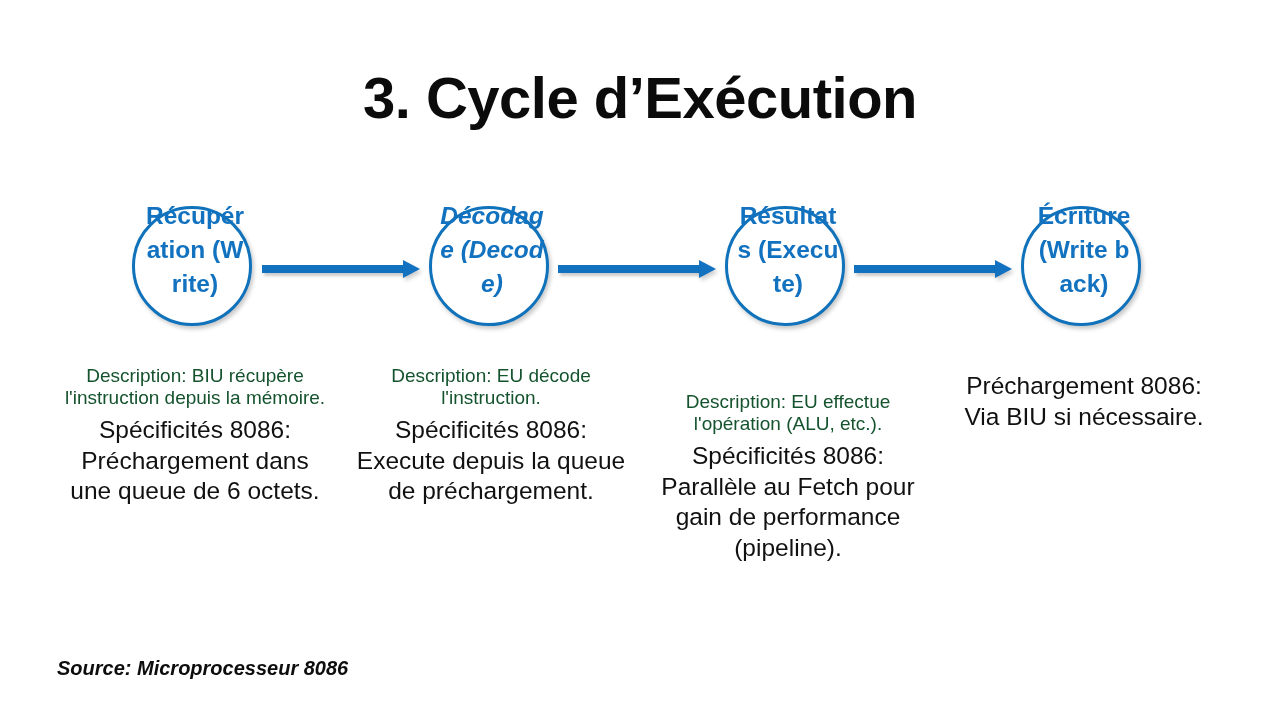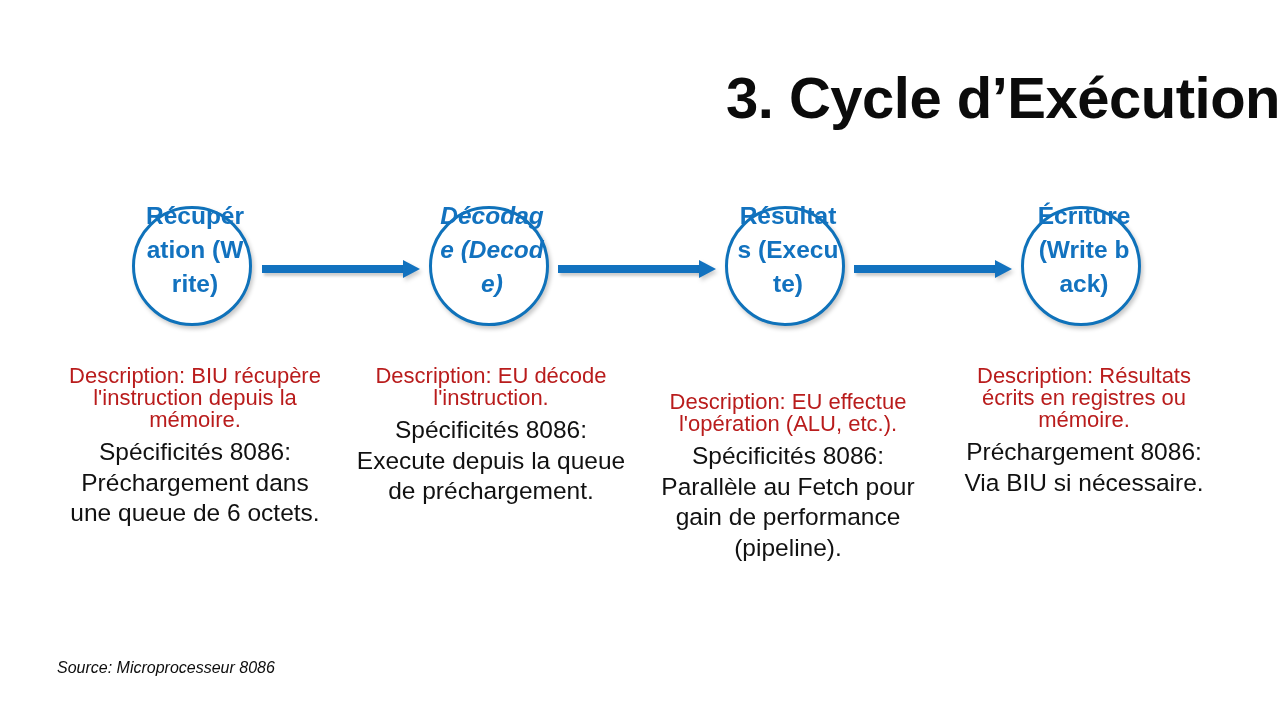--- a/index.html
+++ b/index.html
@@ -30,7 +30,7 @@
     left: 0;
     top: 62px;
     width: 1280px;
-    text-align: right;
+    text-align: center;
     font-family: "Liberation Sans", sans-serif;
     font-size: 58px;
     font-weight: bold;

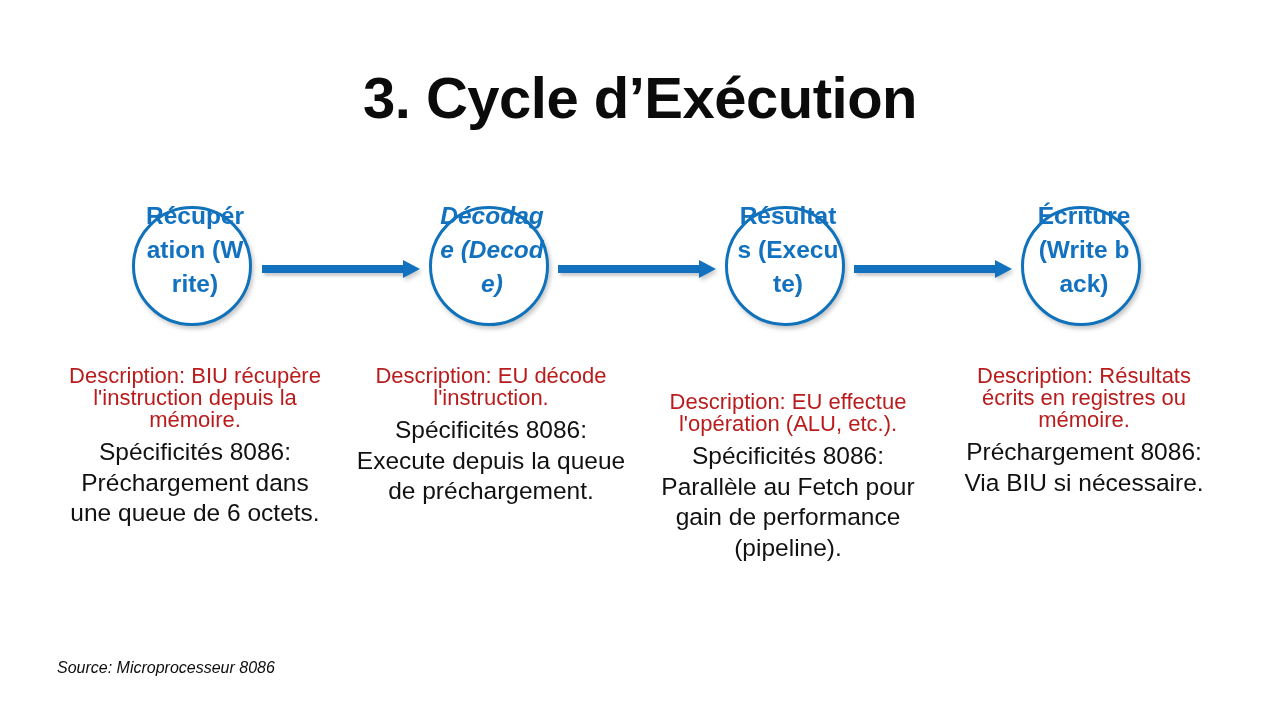--- a/index.html
+++ b/index.html
@@ -129,9 +129,9 @@
   #col-3 { left: 949px; }
 
   .col .desc {
-    font-size: 22px;
+    font-size: 19px;
     line-height: 22px;
-    color: #b91c1c;
+    color: #14532d;
     margin: 0;
   }
   .col .spec {

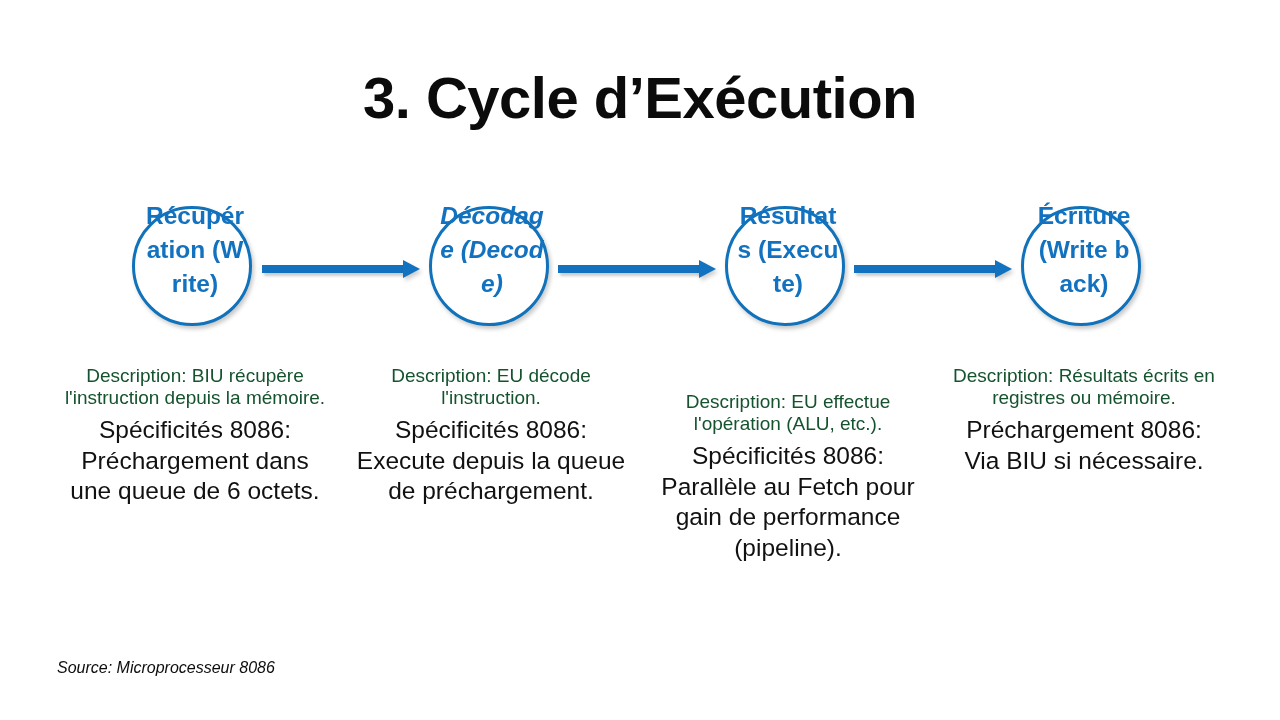--- a/index.html
+++ b/index.html
@@ -215,7 +215,6 @@
   </div>
 
   <div class="col" id="col-3">
-    <p class="desc">Description: Résultats écrits en registres ou mémoire.</p>
     <p class="spec">Préchargement 8086: Via BIU si nécessaire.</p>
   </div>
 

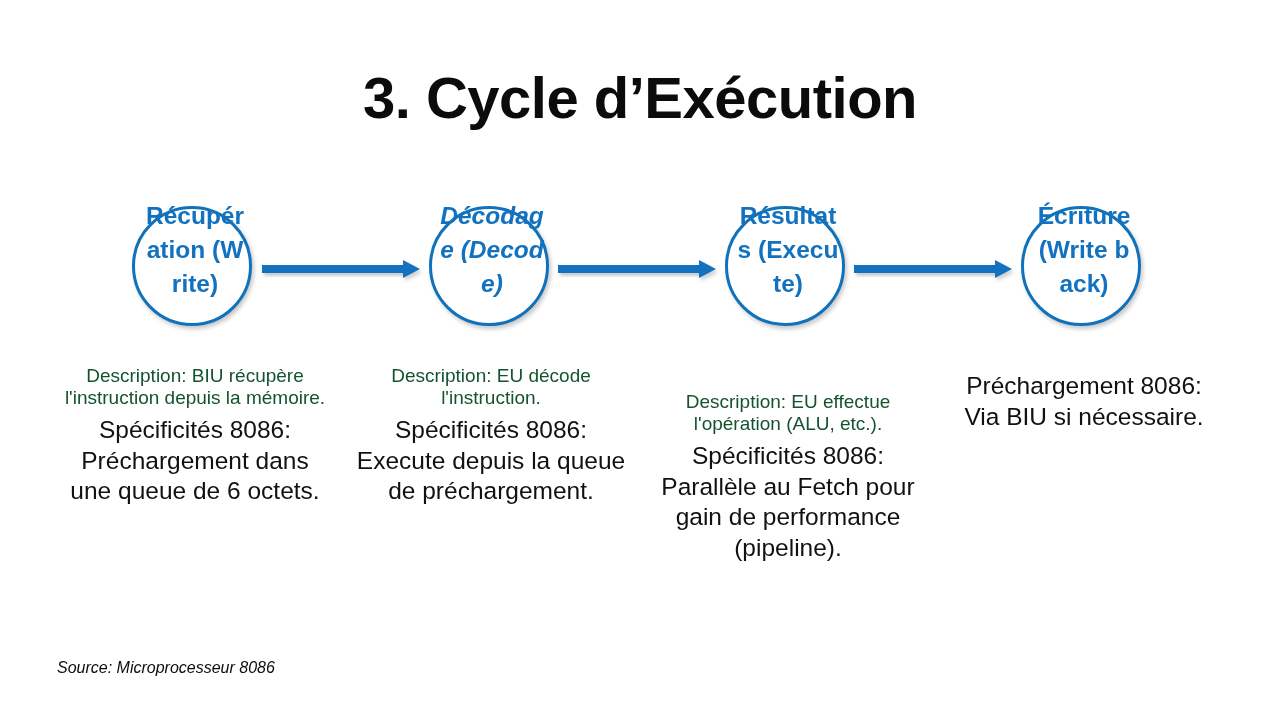--- a/index.html
+++ b/index.html
@@ -146,11 +146,12 @@
     position: absolute;
     left: 57px;
     top: 655px;
-    font-size: 16px;
+    font-size: 20px;
     font-style: italic;
     color: #0d0d0d;
     line-height: 26px;
     white-space: nowrap;
+    font-weight: bold;
   }
 </style>
 </head>

